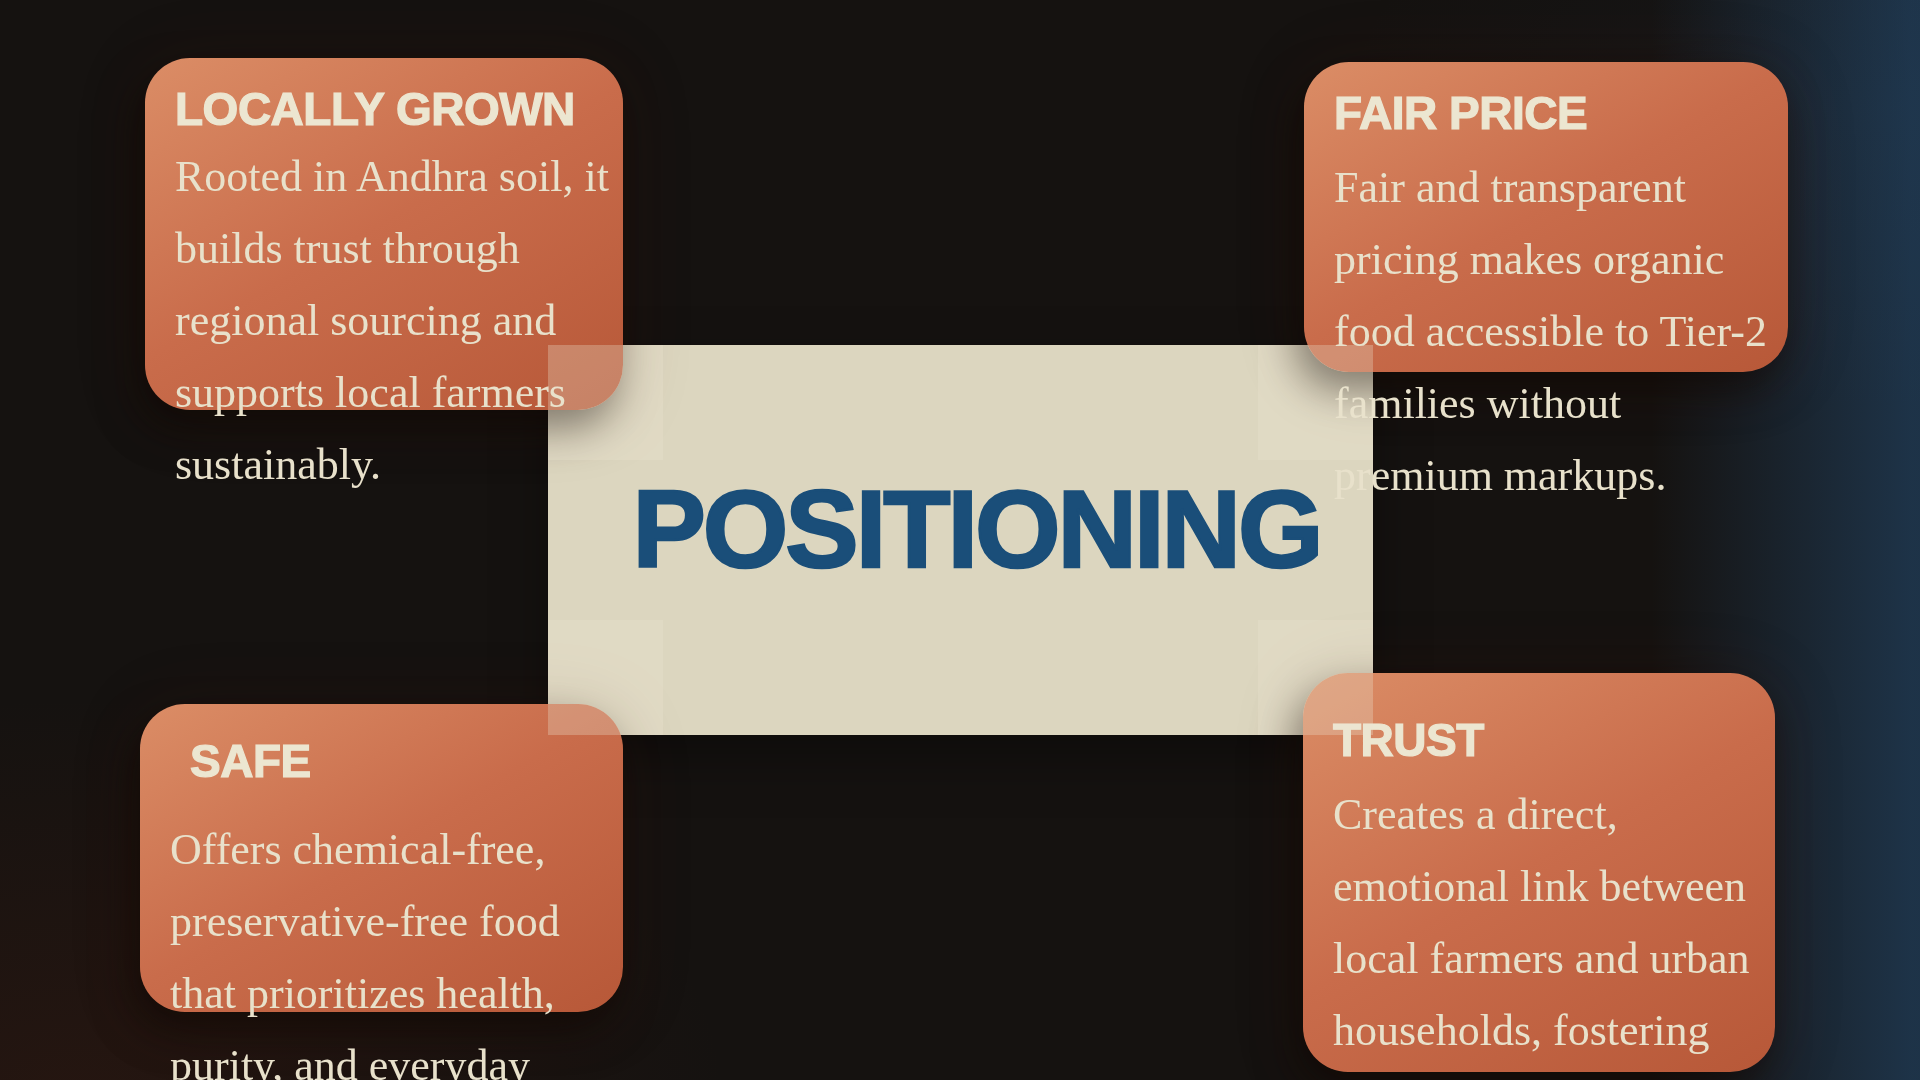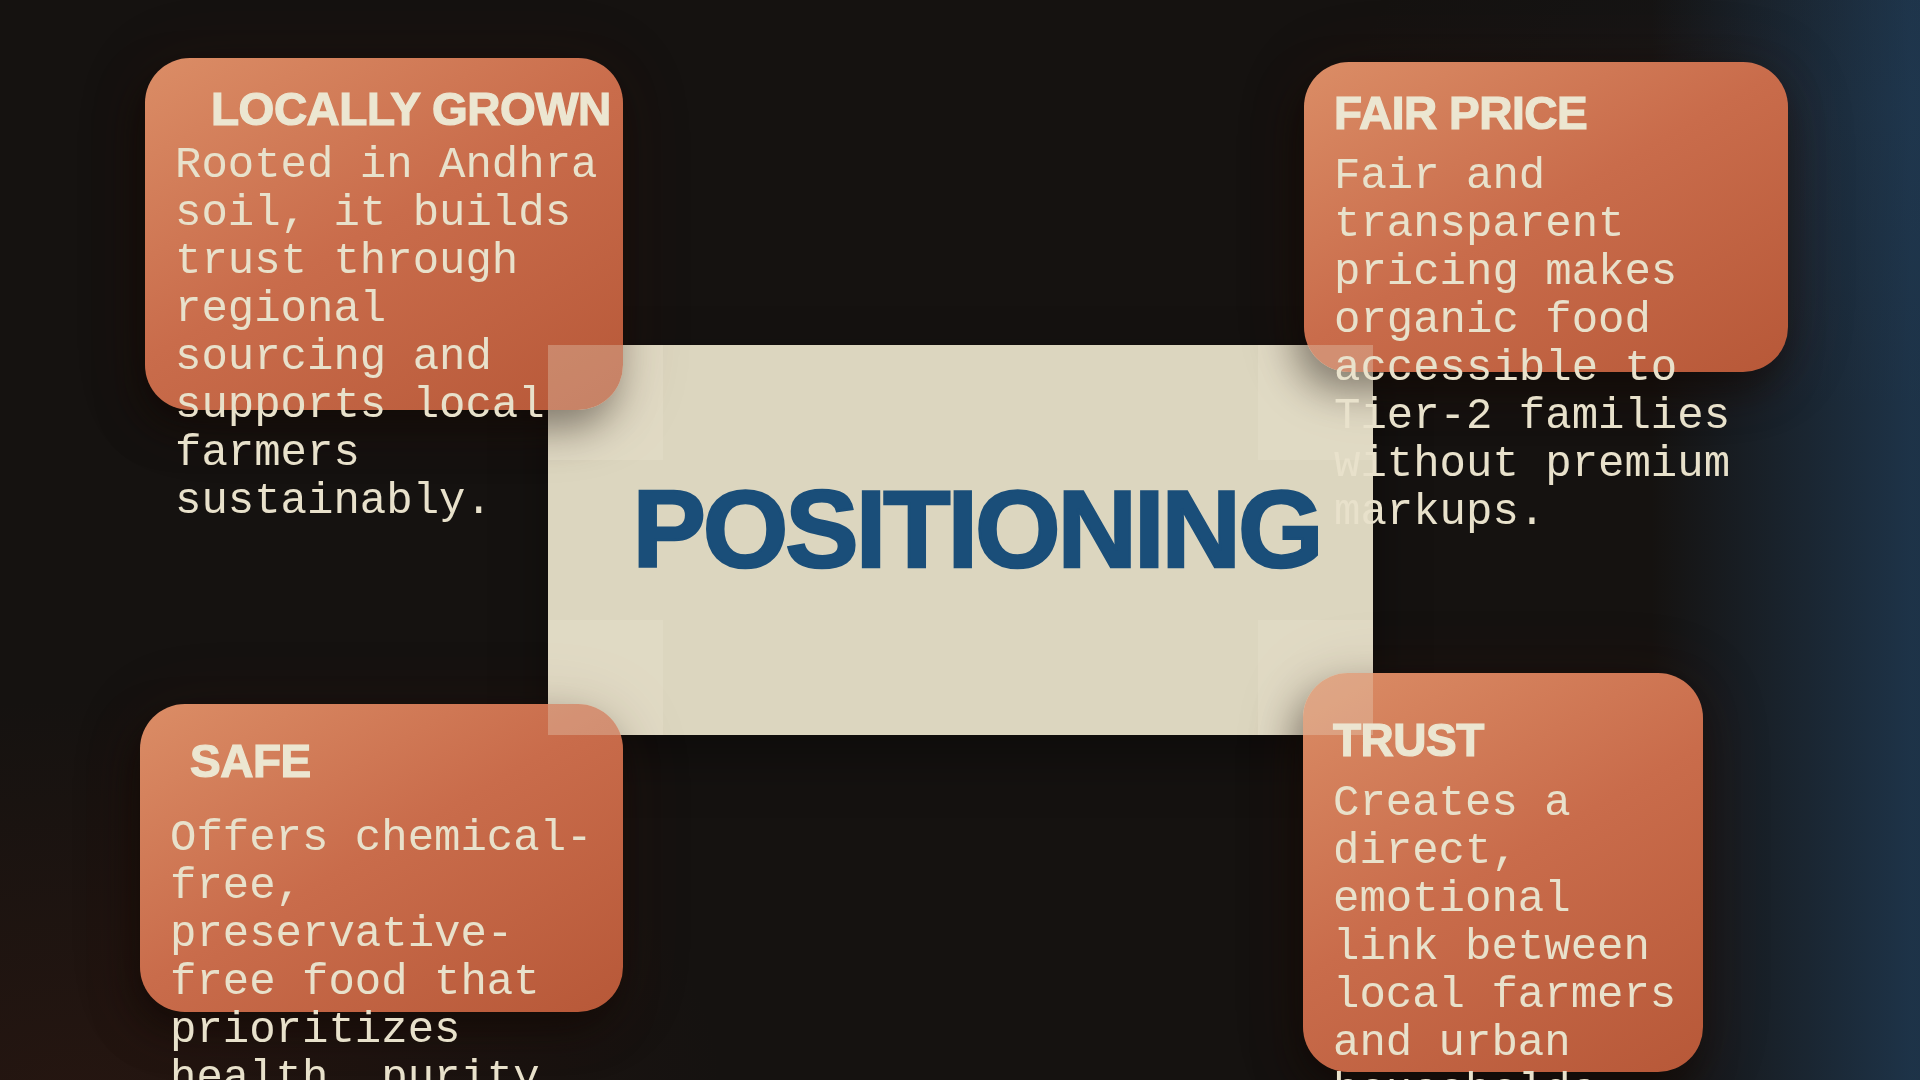--- a/index.html
+++ b/index.html
@@ -71,7 +71,7 @@
     color: var(--card-title-text, #ece6d1);
     -webkit-text-stroke: 1.2px var(--card-title-text, #ece6d1);
   }
-  .card-tl .card-title { margin-bottom: 5px; margin-left: 36px; }
+  .card-tl .card-title { margin-bottom: 5px; }
   .card-bl .card-title { margin: 6px 0 26px 20px; }
   .card-br .card-title { margin-top: 16px; }
 

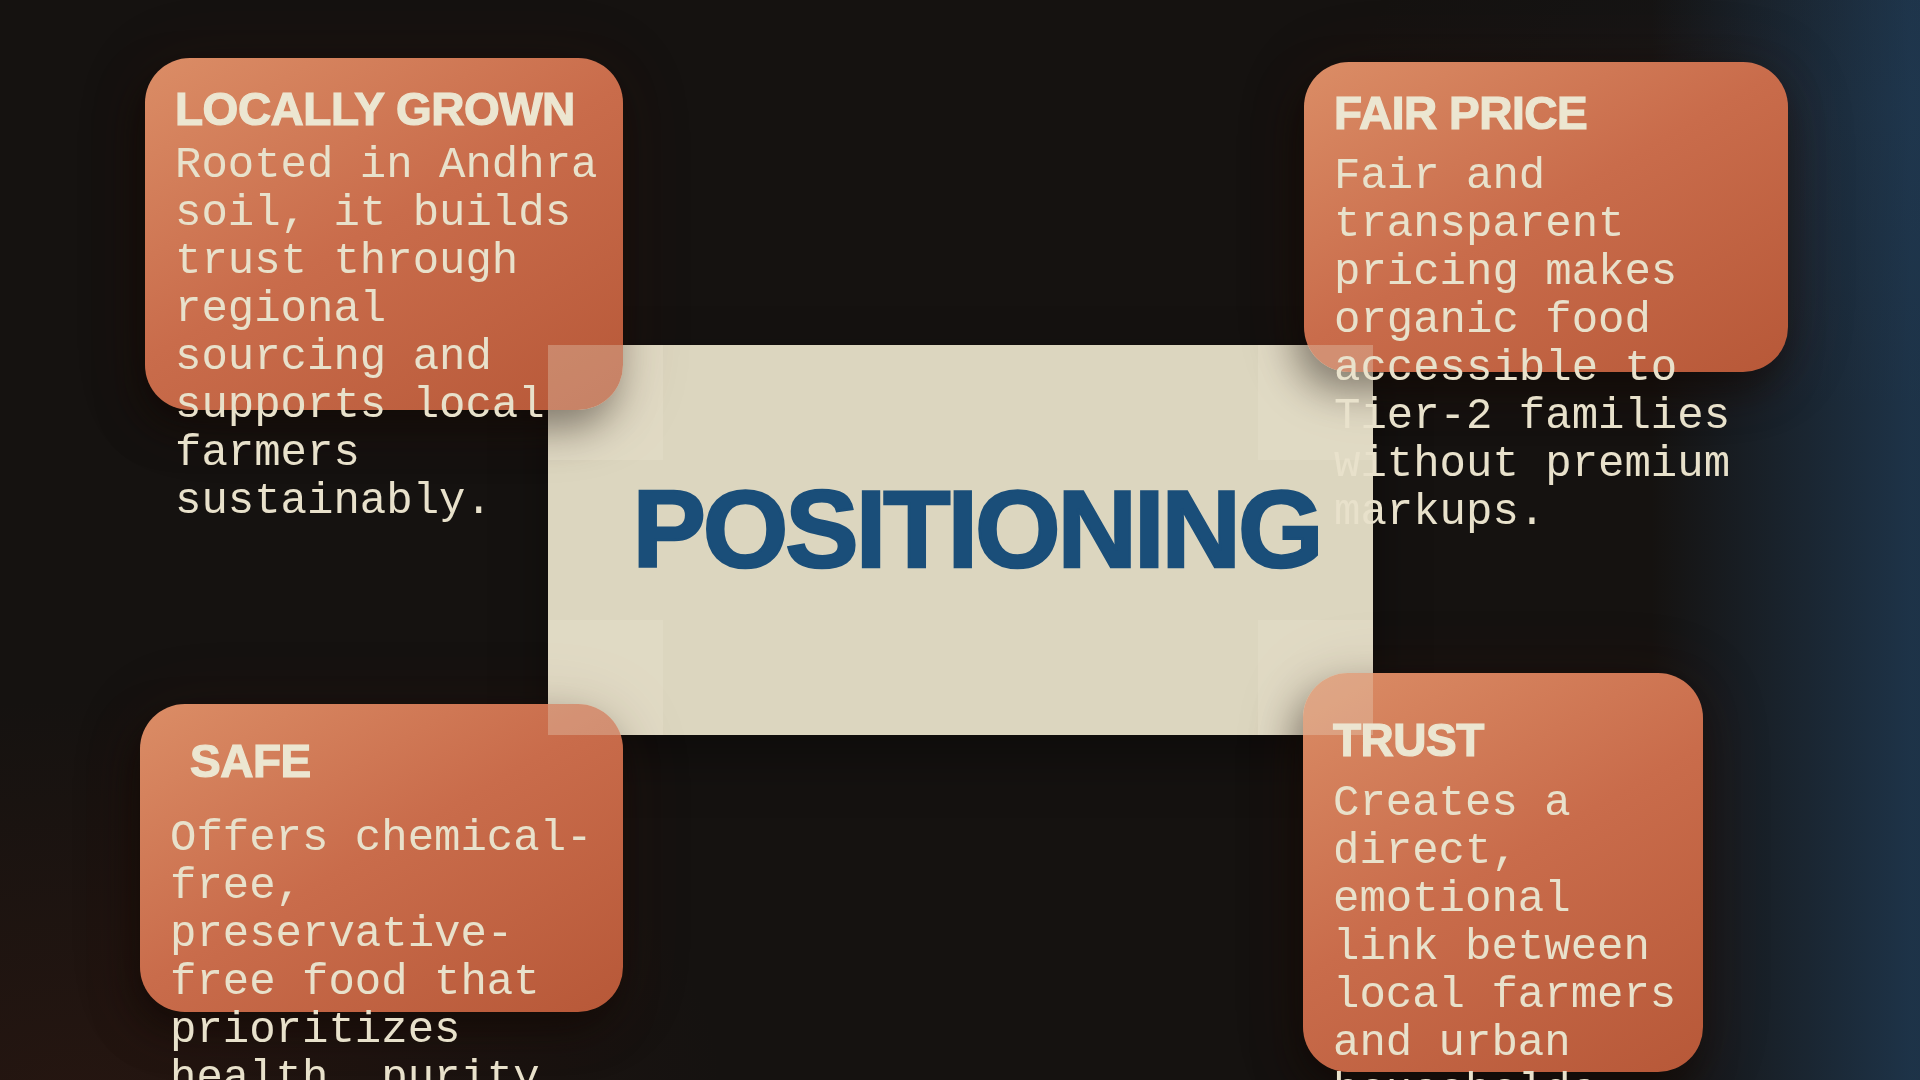--- a/index.html
+++ b/index.html
@@ -77,9 +77,9 @@
 
   .card-body {
     margin: 0;
-    font-family: Liberation Mono, monospace;
+    font-family: Liberation Serif, serif;
     font-size: 44px;
-    line-height: 48px;
+    line-height: 72px;
     color: var(--card-body-text, #e8e1cb);
     max-width: 450px;
   }

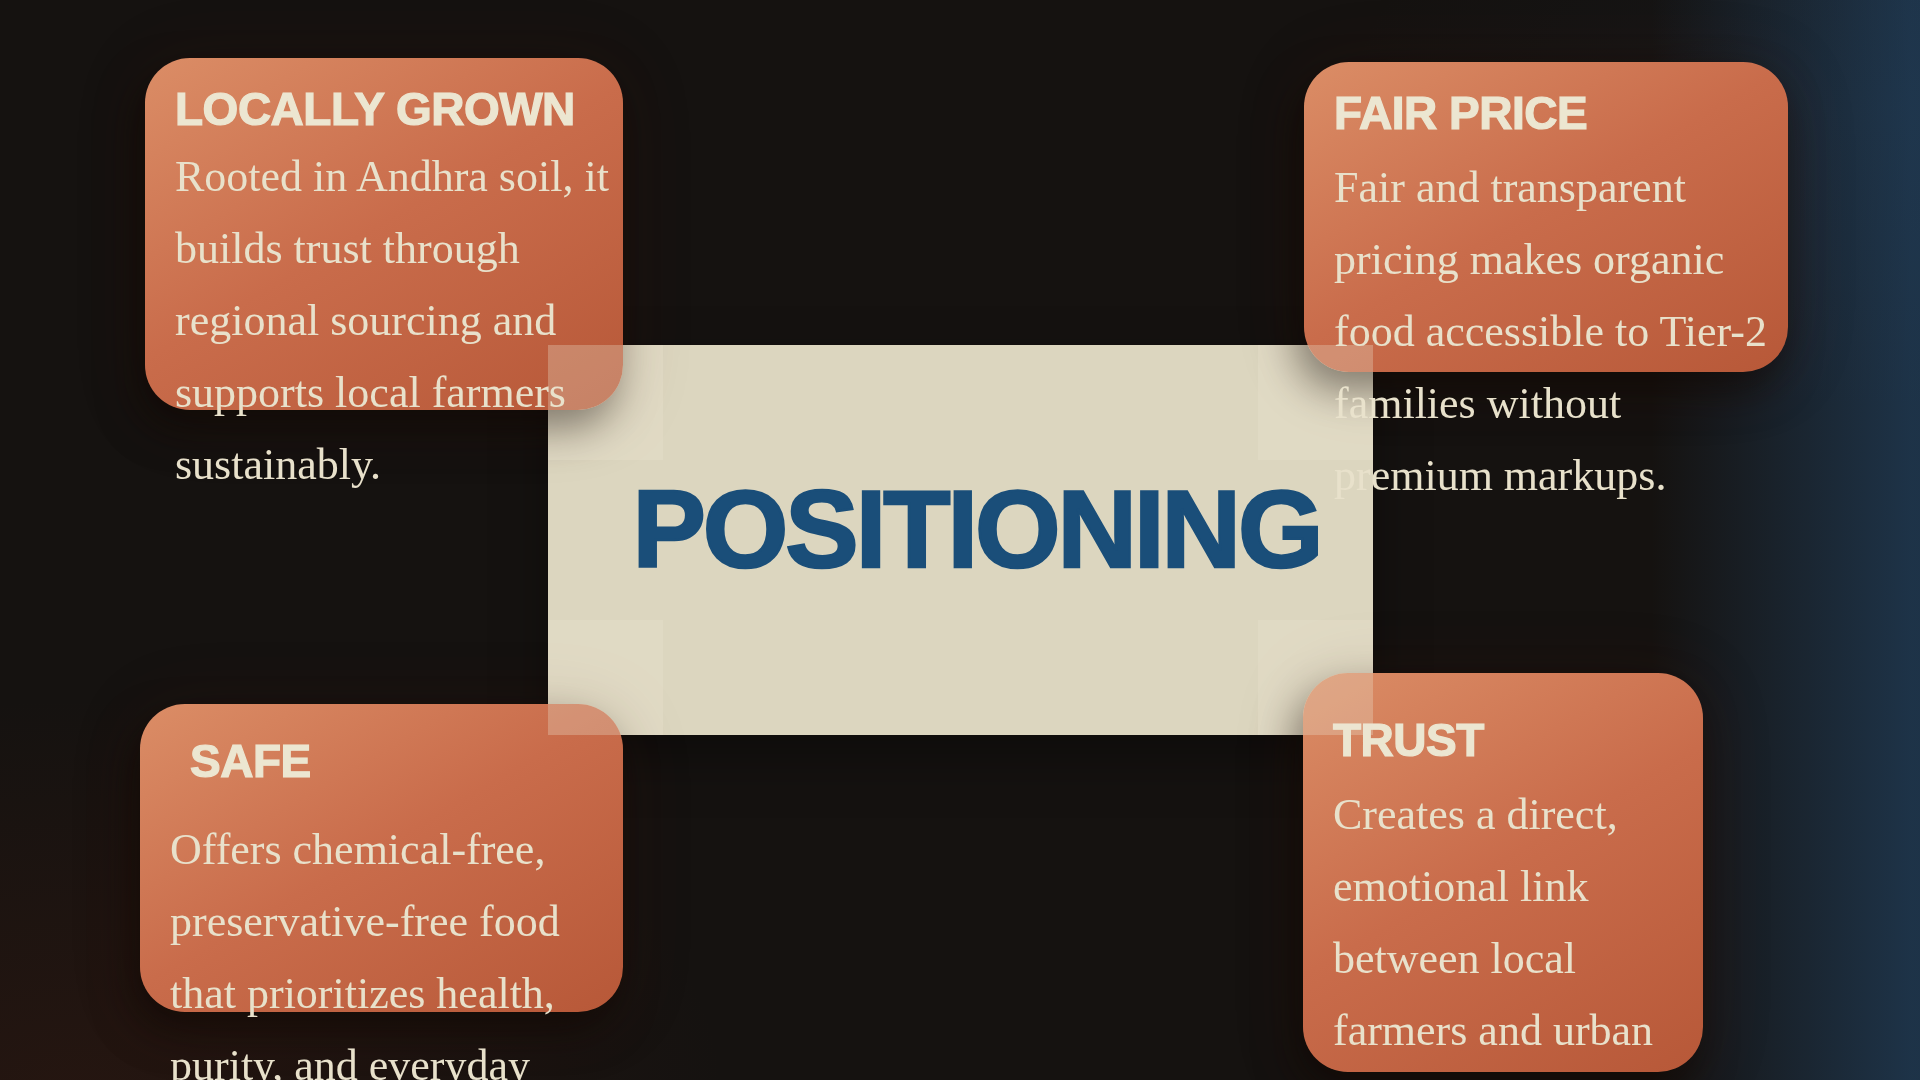--- a/index.html
+++ b/index.html
@@ -61,7 +61,7 @@
   .card-tl { left: 145px;  top: 58px;  width: 478px; height: 352px; }
   .card-tr { left: 1304px; top: 62px;  width: 484px; height: 310px; }
   .card-bl { left: 140px;  top: 656px; width: 483px; height: 308px; margin-top: 48px; }
-  .card-br { left: 1303px; top: 673px; width: 400px; height: 399px; }
+  .card-br { left: 1303px; top: 673px; width: 472px; height: 399px; }
 
   .card-title {
     margin: 0 0 12px 0;

